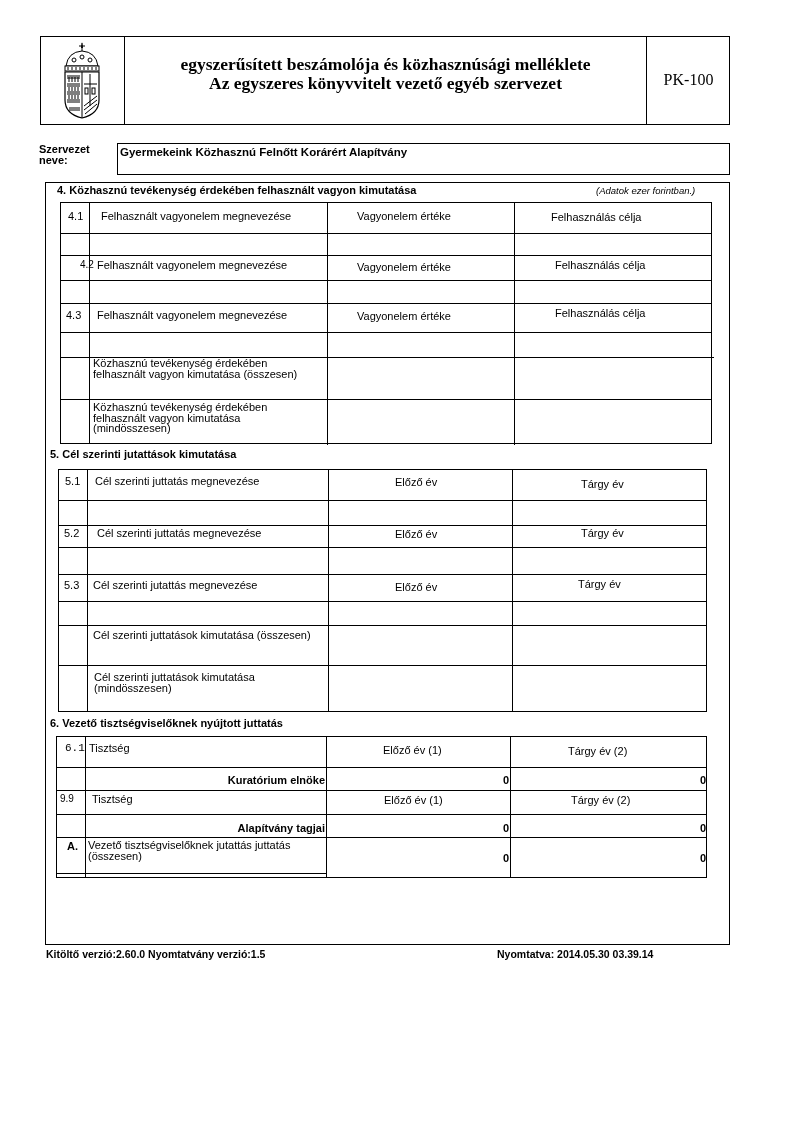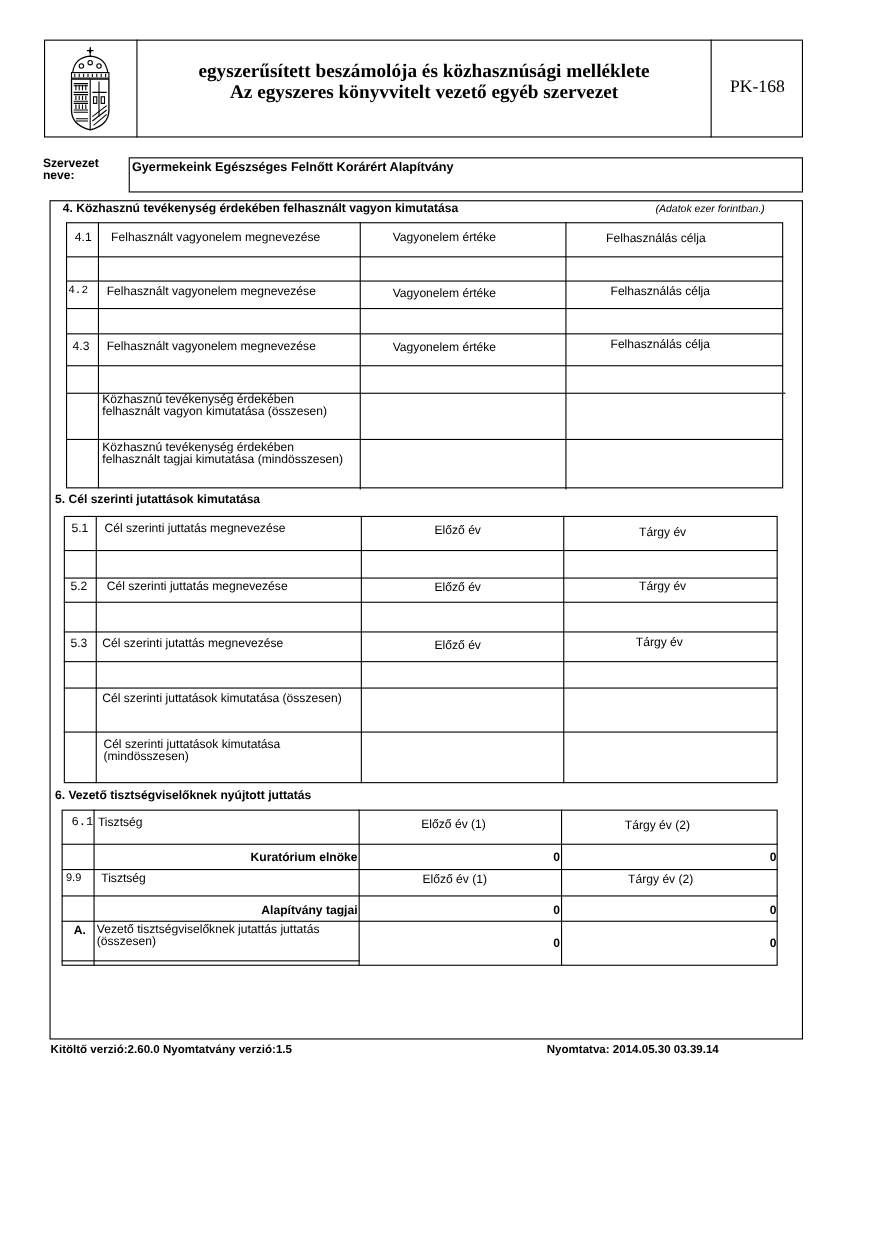--- a/index.html
+++ b/index.html
@@ -80,7 +80,7 @@
   <div>egyszerűsített beszámolója és közhasznúsági melléklete</div>
   <div>Az egyszeres könyvvitelt vezető egyéb szervezet</div>
 </div>
-<div class="abs code" style="left:647px;top:71px;width:83px;text-align:center;">PK-168</div>
+<div class="abs code" style="left:647px;top:71px;width:83px;text-align:center;">PK-100</div>
 
 <div class="txt bold" style="left:39px;top:144px;line-height:10.5px;">
   <div>Szervezet</div>

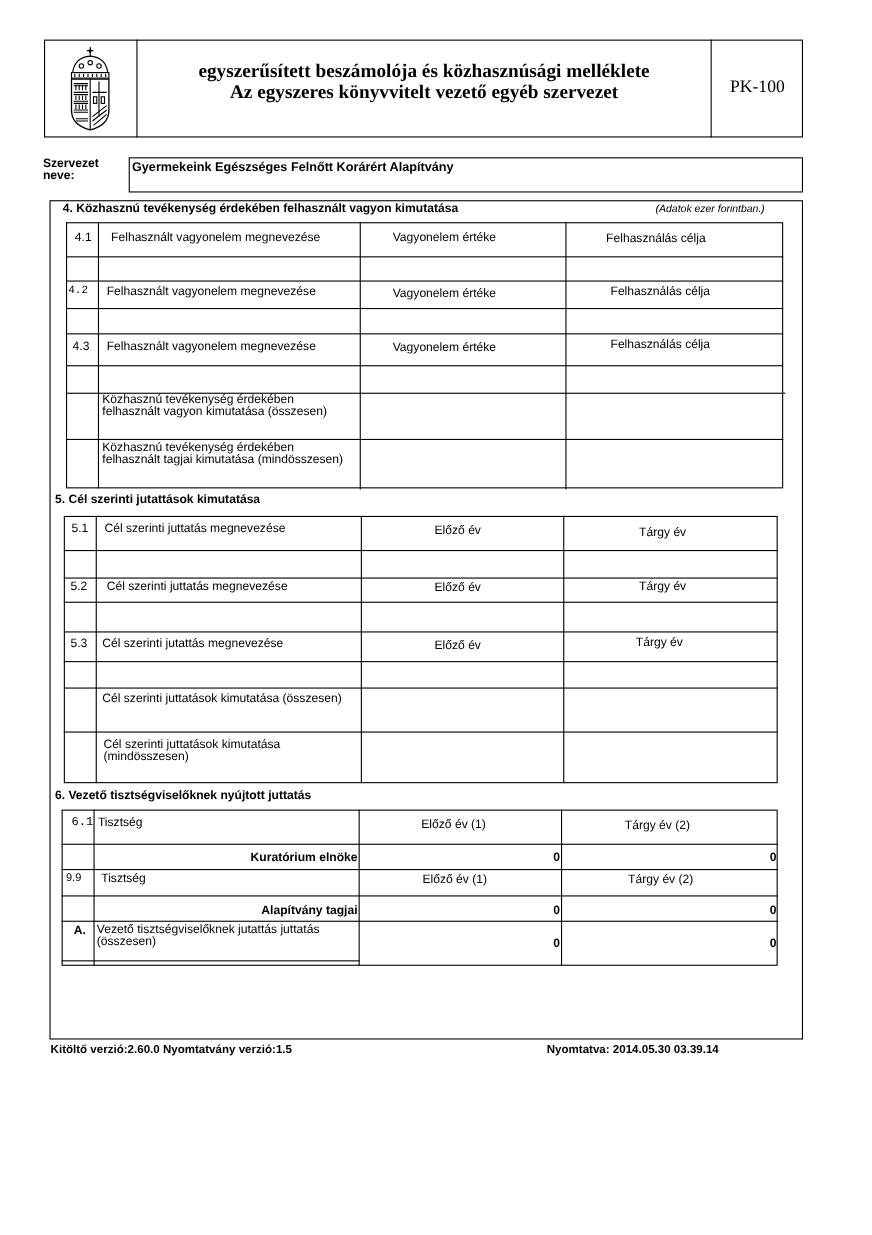--- a/index.html
+++ b/index.html
@@ -87,7 +87,7 @@
   <div>neve:</div>
 </div>
 <div class="box" style="left:117px;top:143px;width:613px;height:32px;">
-  <div class="txt bold" style="left:2px;top:2px;font-size:11.5px;">Gyermekeink Egészséges Felnőtt Korárért Alapítvány</div>
+  <div class="txt bold" style="left:2px;top:2px;font-size:11.5px;">Gyermekeink Közhasznú Felnőtt Korárért Alapítvány</div>
 </div>
 
 <div class="box" style="left:45px;top:182px;width:685px;height:763px;"></div>

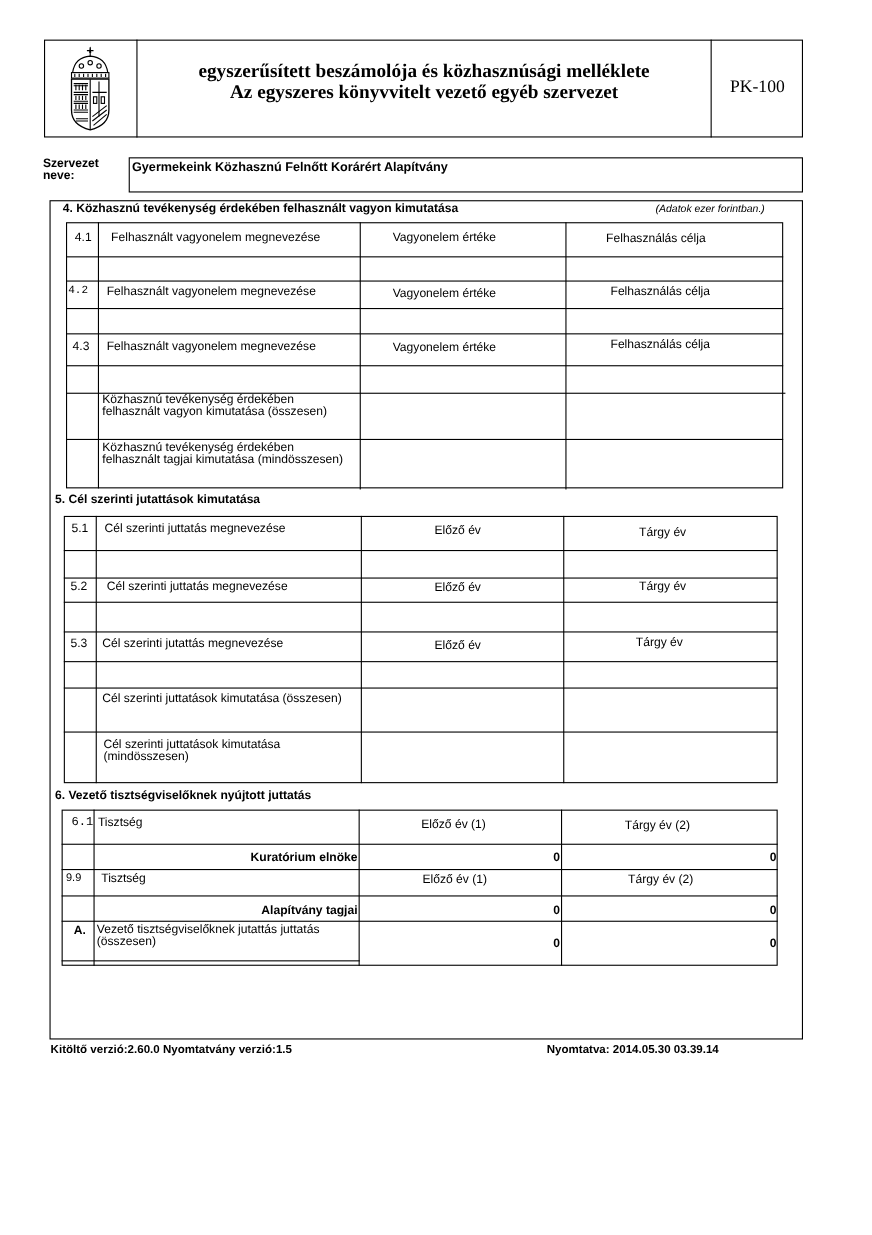--- a/index.html
+++ b/index.html
@@ -117,7 +117,7 @@
 <div class="abs" style="left:328px;top:234px;width:185px;height:21px;"></div>
 <div class="abs" style="left:515px;top:234px;width:196px;height:21px;"></div>
 
-<div class="txt" style="left:62px;top:259px;font-size:10px;font-family:Liberation Mono, monospace;">4.2</div>
+<div class="txt" style="left:80px;top:259px;font-size:10px;">4.2</div>
 <div class="txt" style="left:97px;top:259px;">Felhasznált vagyonelem megnevezése</div>
 <div class="txt" style="left:357px;top:261px;">Vagyonelem értéke</div>
 <div class="txt" style="left:555px;top:259px;">Felhasználás célja</div>

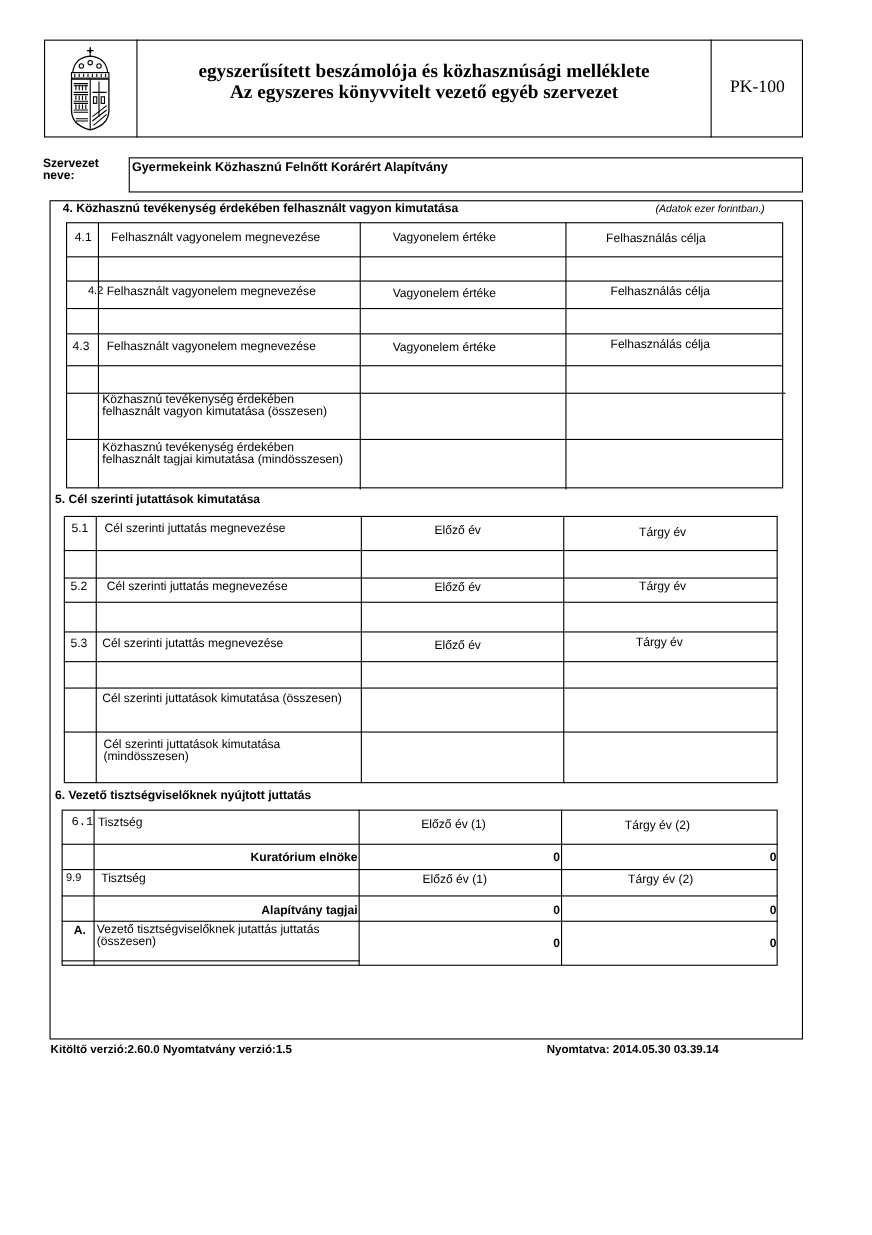--- a/index.html
+++ b/index.html
@@ -136,7 +136,7 @@
 <div class="txt multi" style="left:93px;top:358px;width:225px;">Közhasznú tevékenység érdekében felhasznált vagyon kimutatása (összesen)</div>
 <div class="abs" style="left:328px;top:358px;width:185px;height:40px;"></div>
 <div class="abs" style="left:515px;top:358px;width:196px;height:40px;"></div>
-<div class="txt multi" style="left:93px;top:402px;width:225px;">Közhasznú tevékenység érdekében felhasznált tagjai kimutatása (mindösszesen)</div>
+<div class="txt multi" style="left:93px;top:402px;width:225px;">Közhasznú tevékenység érdekében felhasznált vagyon kimutatása (mindösszesen)</div>
 <div class="abs" style="left:328px;top:400px;width:185px;height:44px;"></div>
 <div class="abs" style="left:515px;top:400px;width:196px;height:43px;"></div>
 

